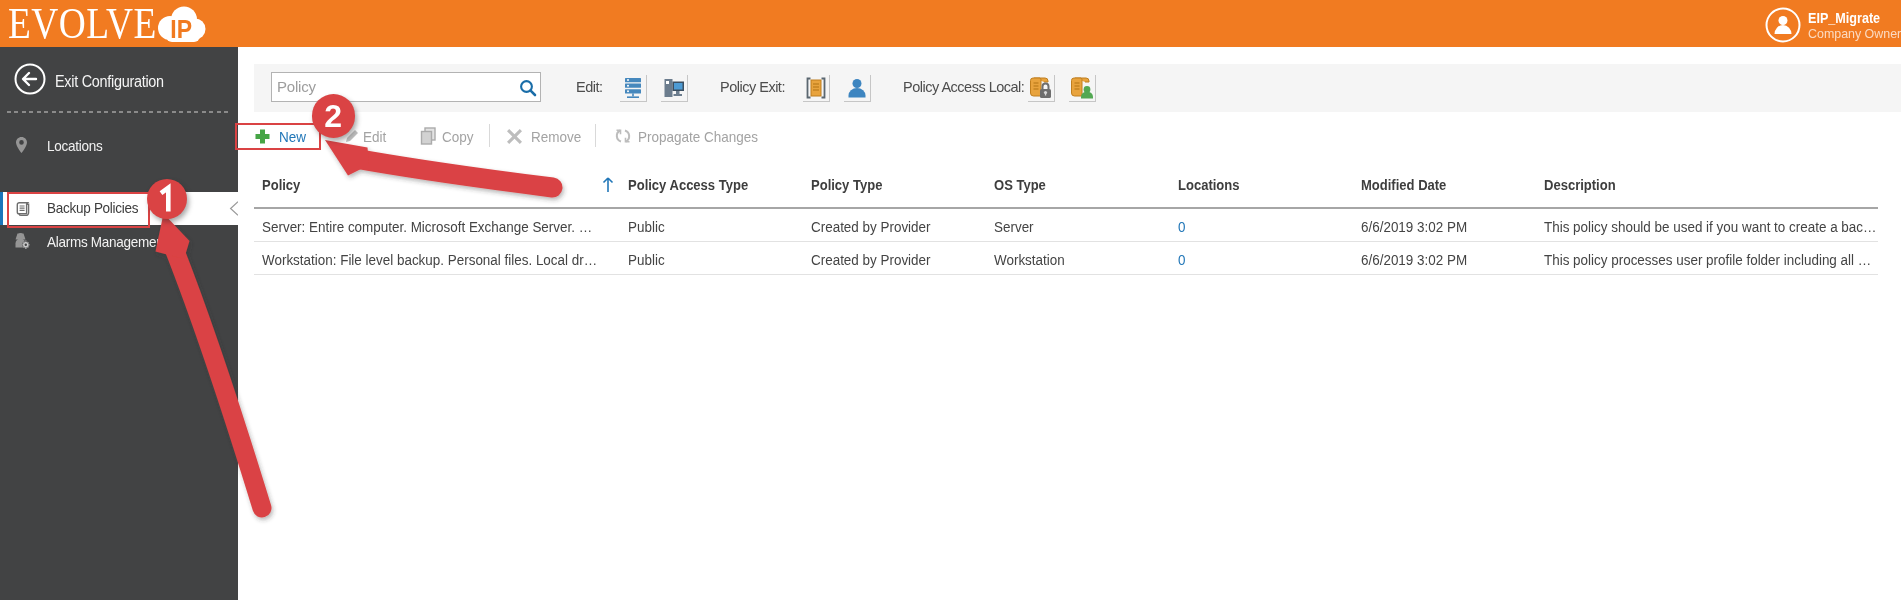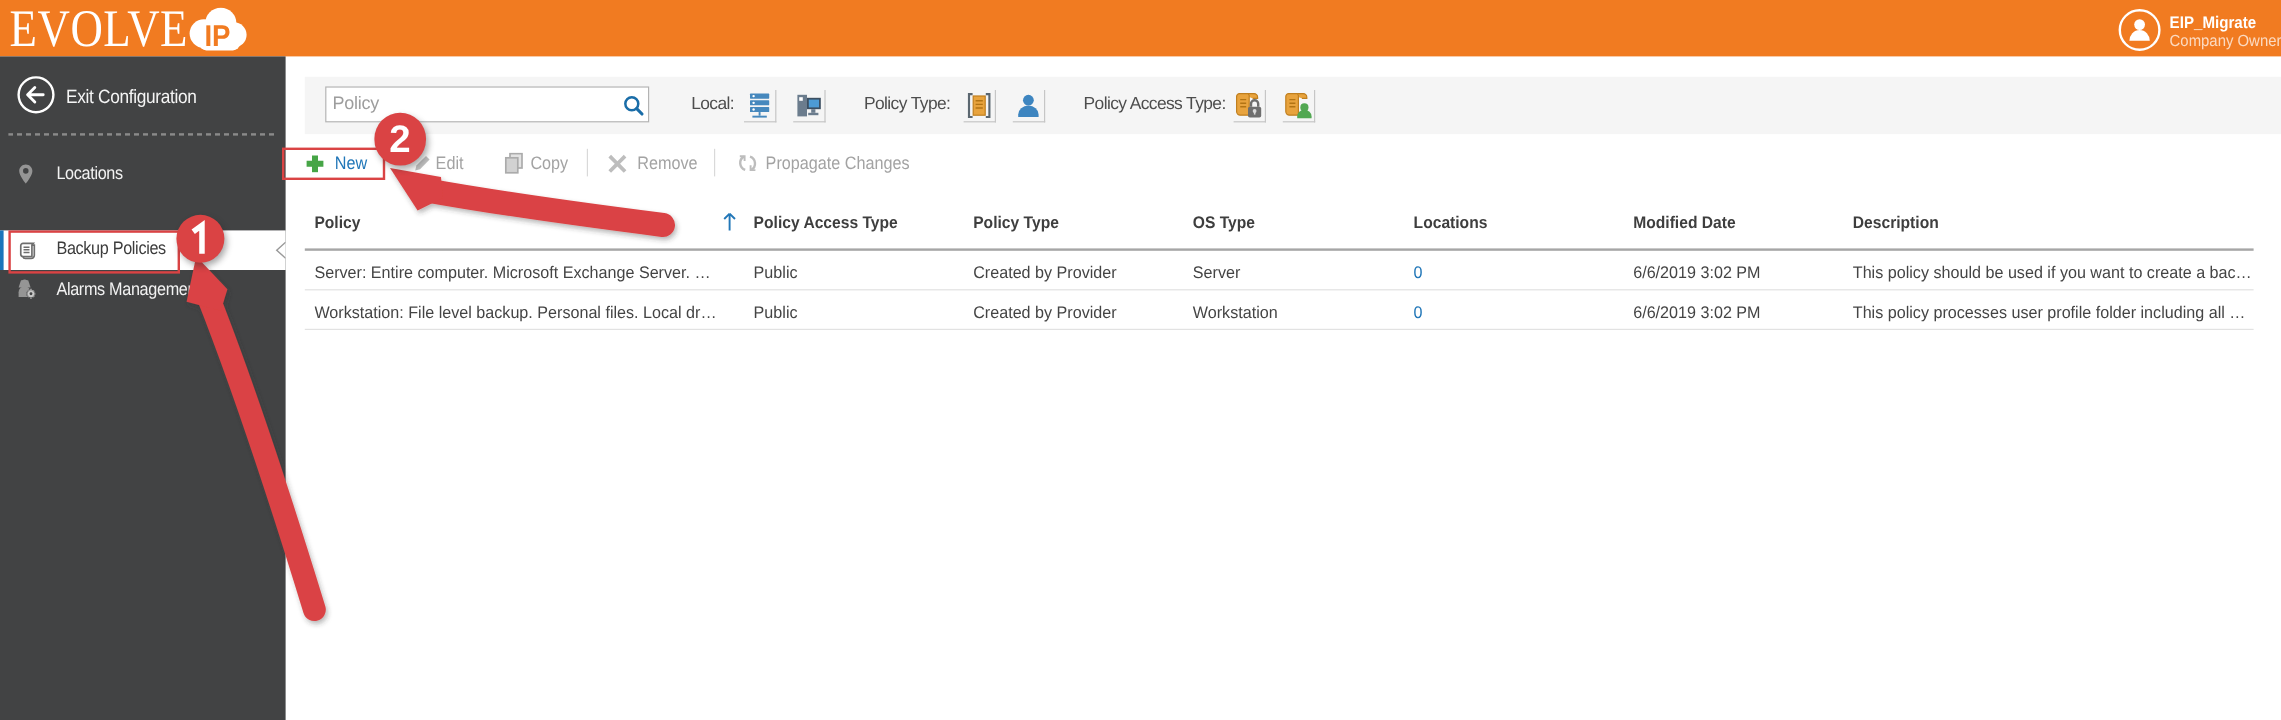--- a/index.html
+++ b/index.html
@@ -113,7 +113,7 @@
     <circle cx="7.5" cy="7.5" r="5.4" fill="none" stroke="#1a6da8" stroke-width="2.1"></circle>
     <path d="M11.6 11.6 L16 16" stroke="#1a6da8" stroke-width="2.6" stroke-linecap="round"></path>
   </svg>
-  <div class="tslabel" style="left:322px">Local:</div>
+  <div class="tslabel" style="left:322px">Edit:</div>
   <div class="iconbox" style="left:366px">
     <svg width="22" height="22" viewBox="0 0 22 22" style="margin:2px">
       <g fill="#4688bd">

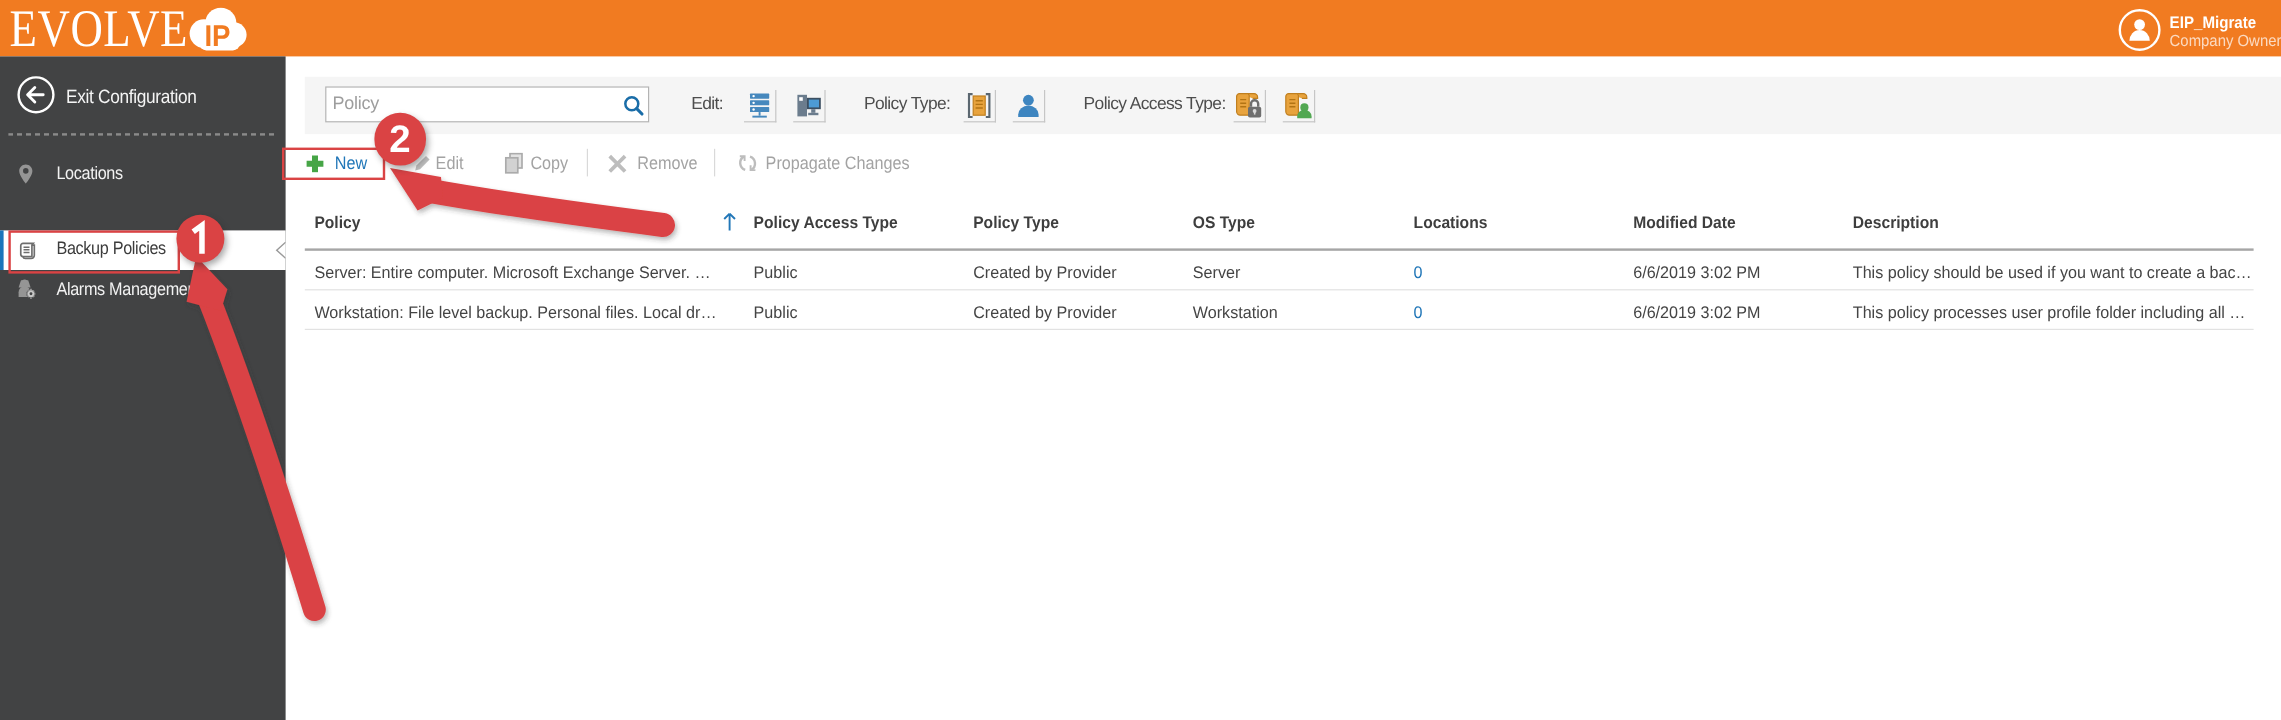--- a/index.html
+++ b/index.html
@@ -140,7 +140,7 @@
       <rect x="10.5" y="17" width="8.5" height="2" fill="#6b7c8d"></rect>
     </svg>
   </div>
-  <div class="tslabel" style="left:466px">Policy Type:</div>
+  <div class="tslabel" style="left:466px">Policy Exit:</div>
   <div class="iconbox" style="left:549px">
     <svg width="22" height="22" viewBox="0 0 22 22" style="margin:2px">
       <path d="M5.5 1.5 H2.5 V20.5 H5.5 M16.5 1.5 H19.5 V20.5 H16.5" fill="none" stroke="#5b6770" stroke-width="1.8"></path>

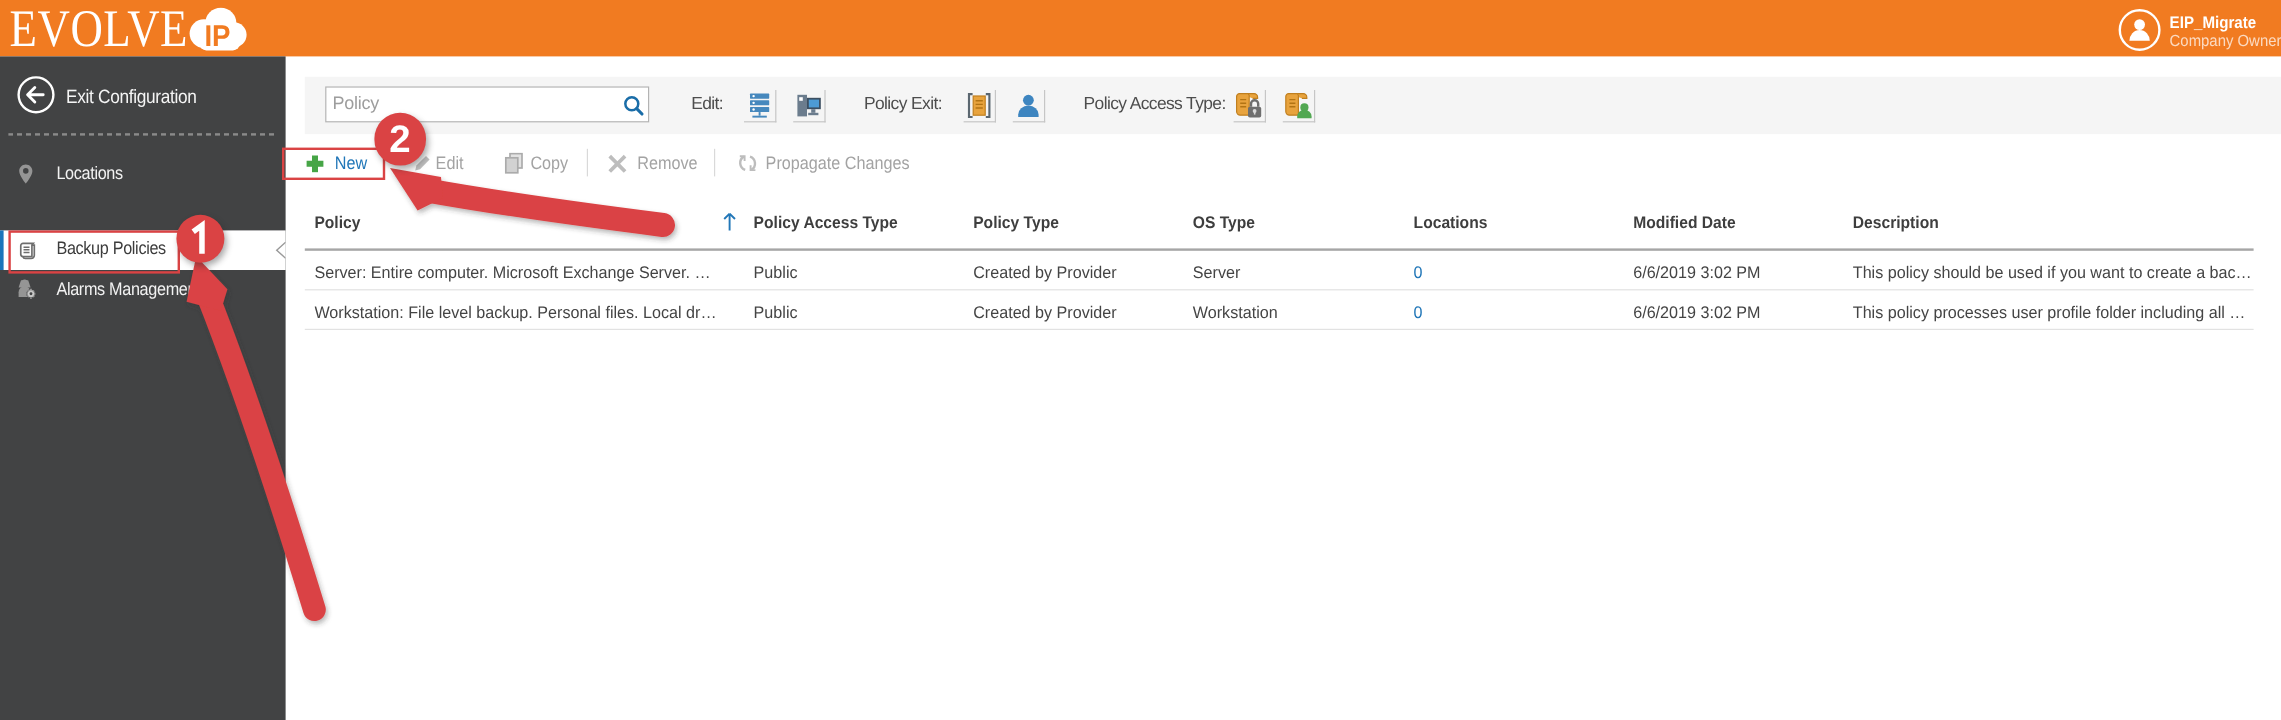--- a/index.html
+++ b/index.html
@@ -156,7 +156,7 @@
       <path d="M2.5 20.5 v-2 a8.5 7.5 0 0 1 17 0 v2 z" fill="#3d85c0"></path>
     </svg>
   </div>
-  <div class="tslabel" style="left:649px">Policy Access Type:</div>
+  <div class="tslabel" style="left:649px">Policy Access Local:</div>
   <div class="iconbox" style="left:774px">
     <svg width="24" height="24" viewBox="0 0 24 24" style="margin:1px">
       <path d="M5 2 h11 a3 3 0 0 1 3 3 v1 h-4" fill="#e8a33d" stroke="#c07f1f" stroke-width="1"></path>

